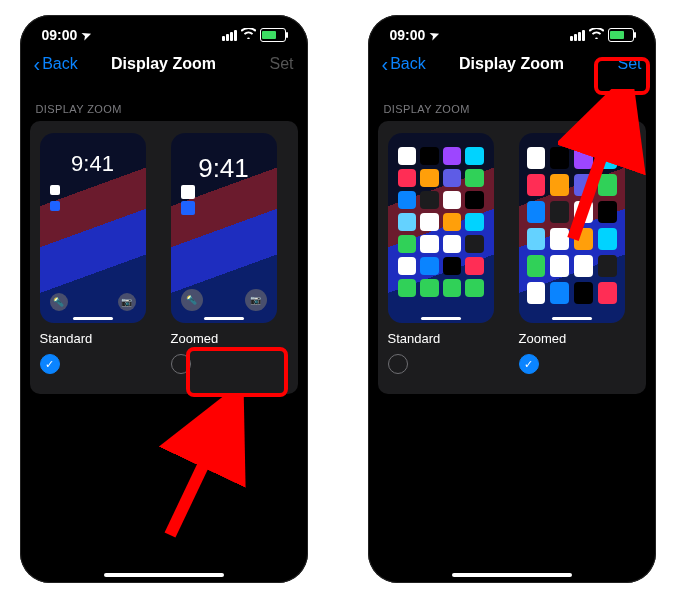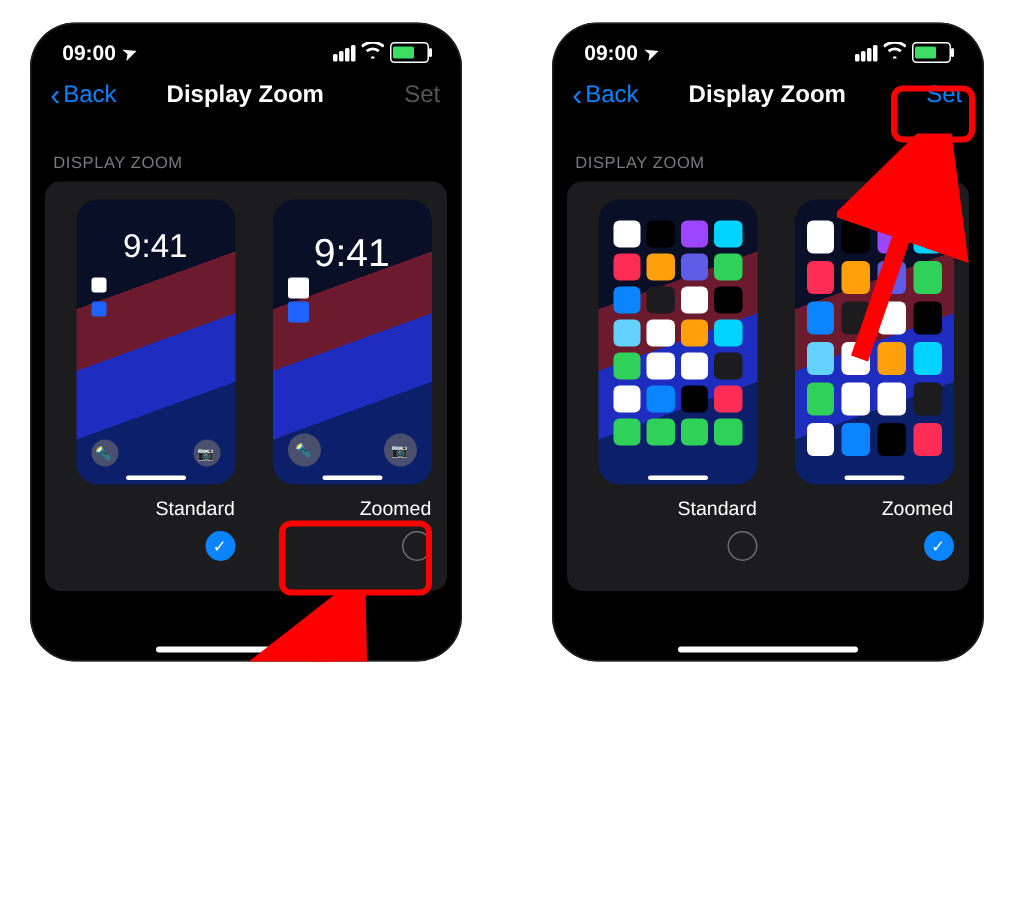--- a/index.html
+++ b/index.html
@@ -16,7 +16,7 @@
   }
   .phone {
     width: 288px;
-    height: 426px;
+    height: 568px;
     background: #000;
     border-radius: 30px;
     position: relative;

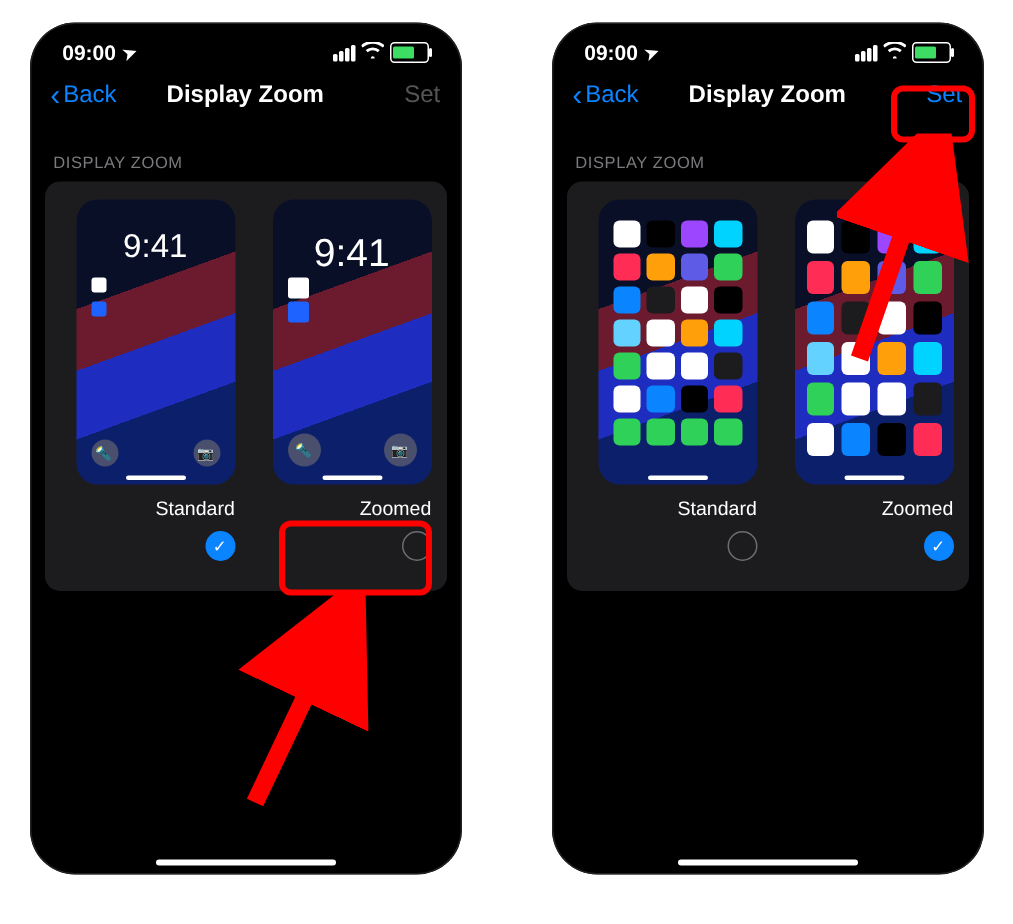--- a/index.html
+++ b/index.html
@@ -84,7 +84,7 @@
     flex: 1;
     display: flex;
     flex-direction: column;
-    align-items: flex-end;
+    align-items: flex-start;
     gap: 8px;
   }
   .preview {

